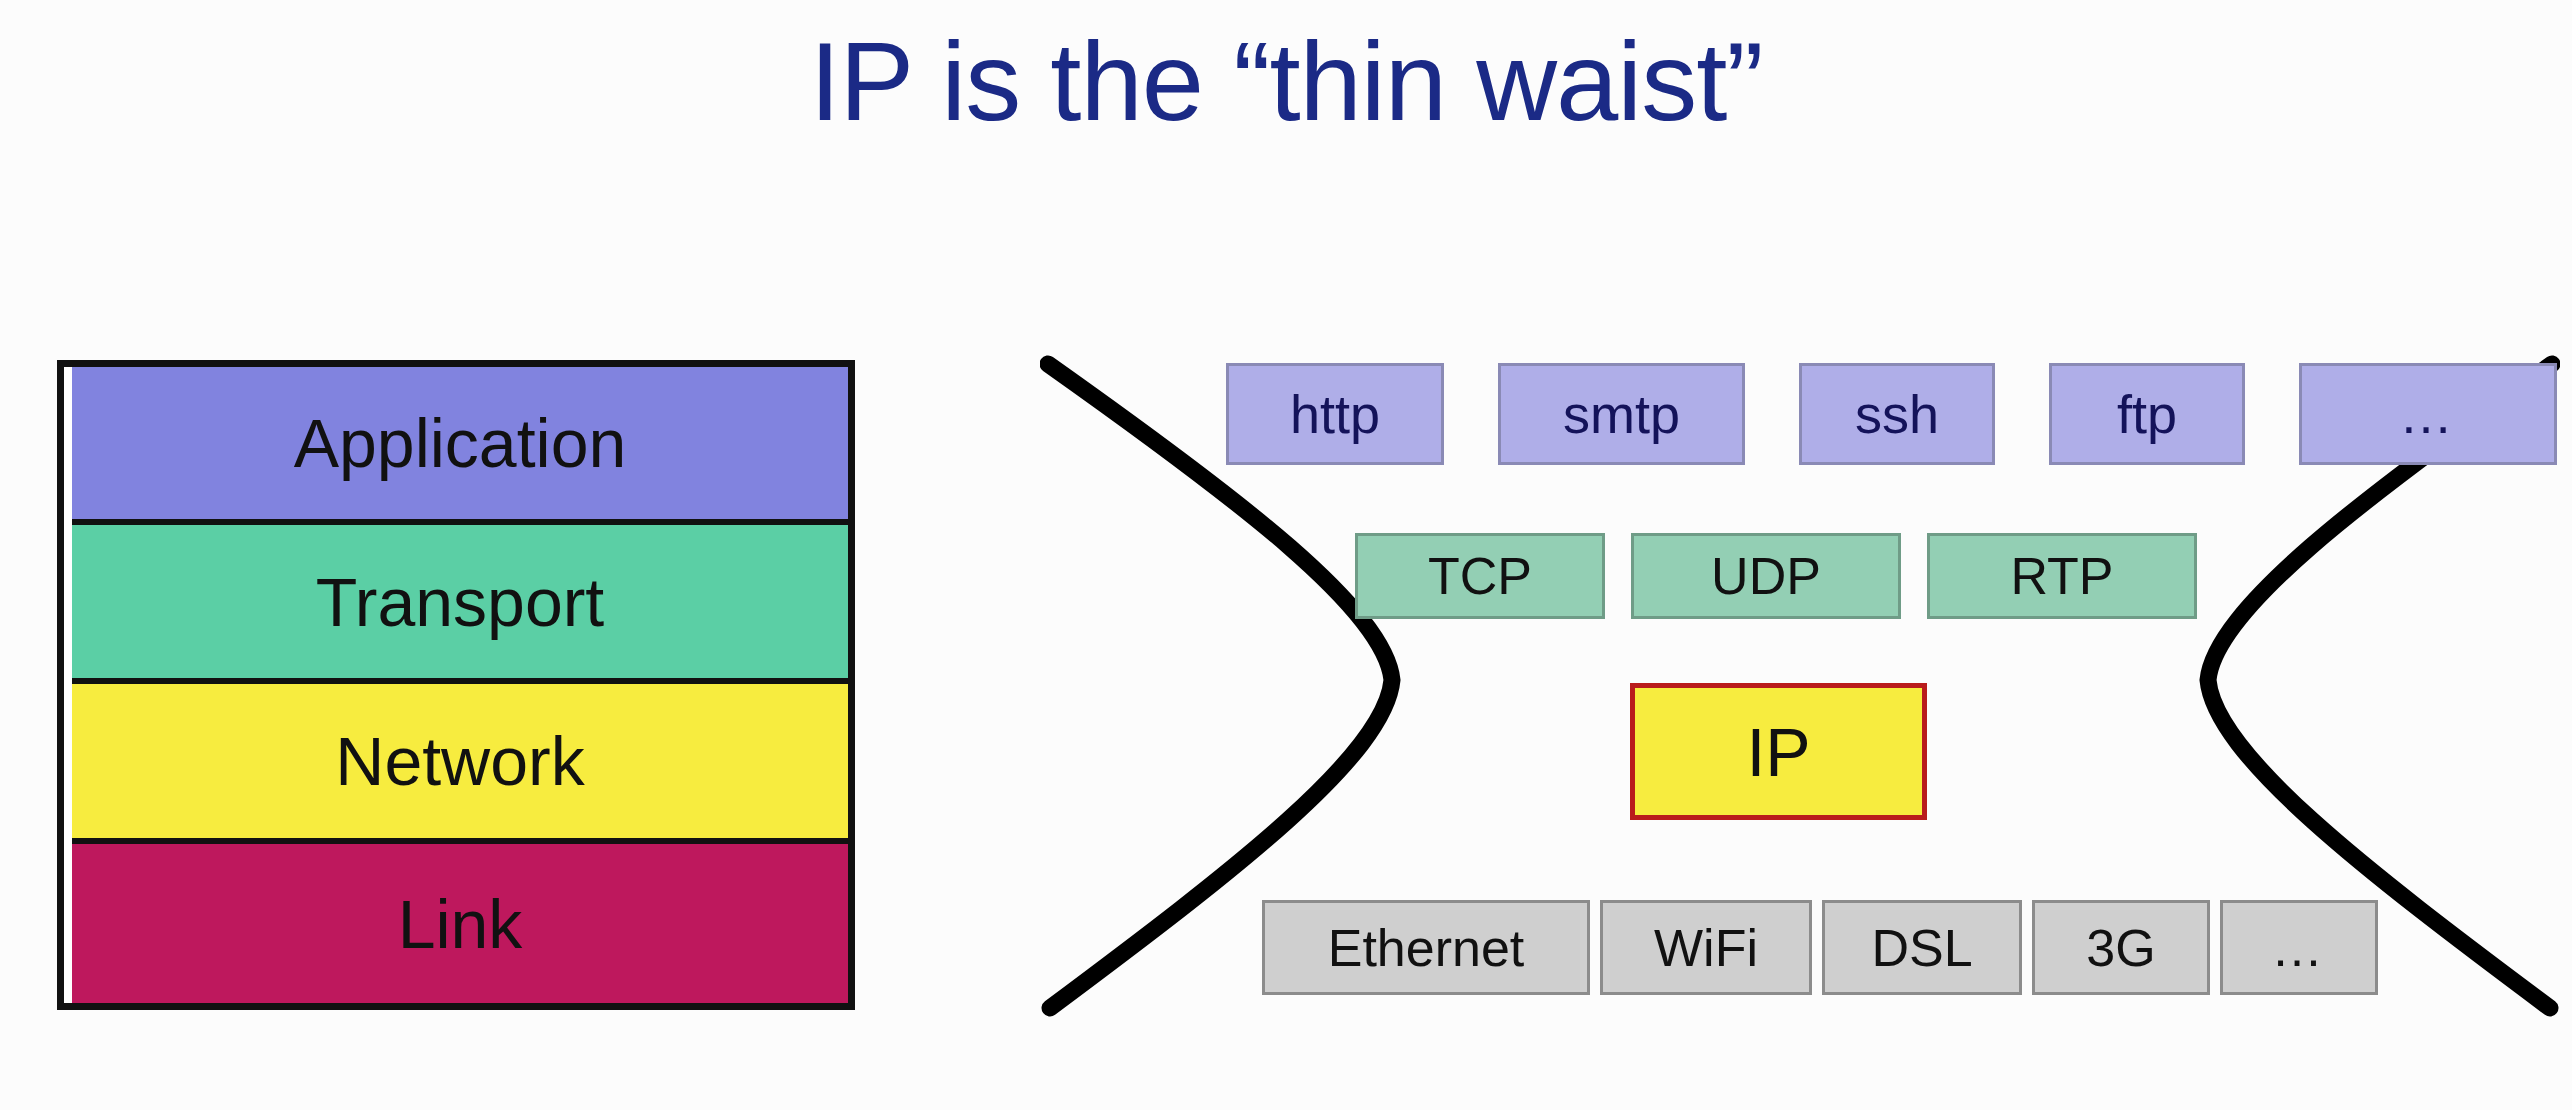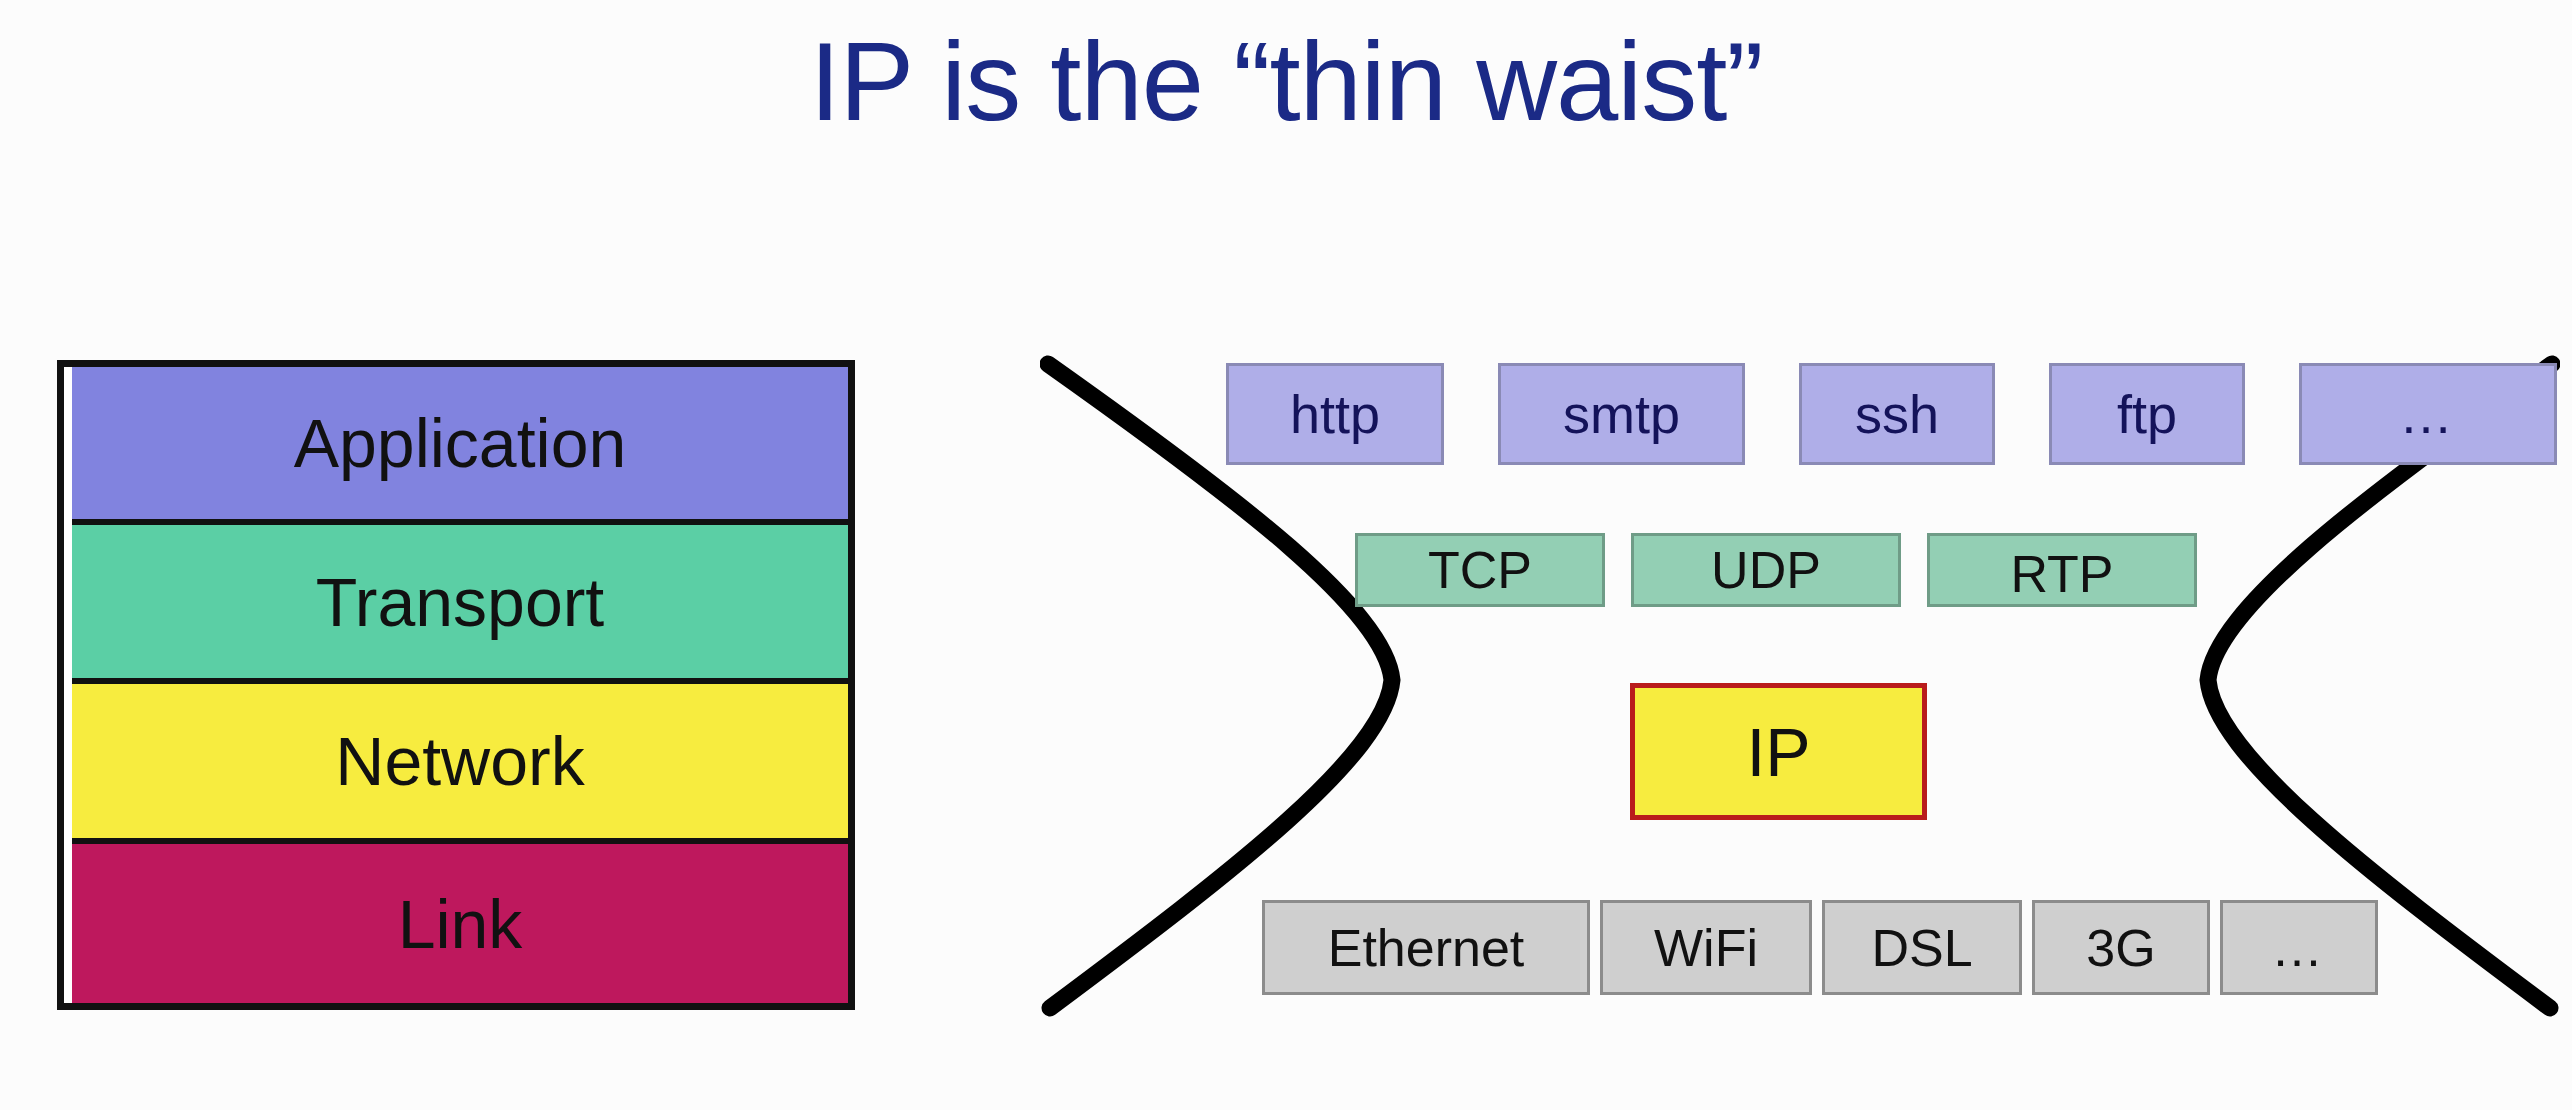--- a/index.html
+++ b/index.html
@@ -105,7 +105,7 @@
   .transport-box {
     background: #93cfb4;
     border: 3px solid #6f9c87;
-    height: 74px;
+    height: 86px;
     margin-right: 26px;
     color: #111111;
     font-size: 52px;

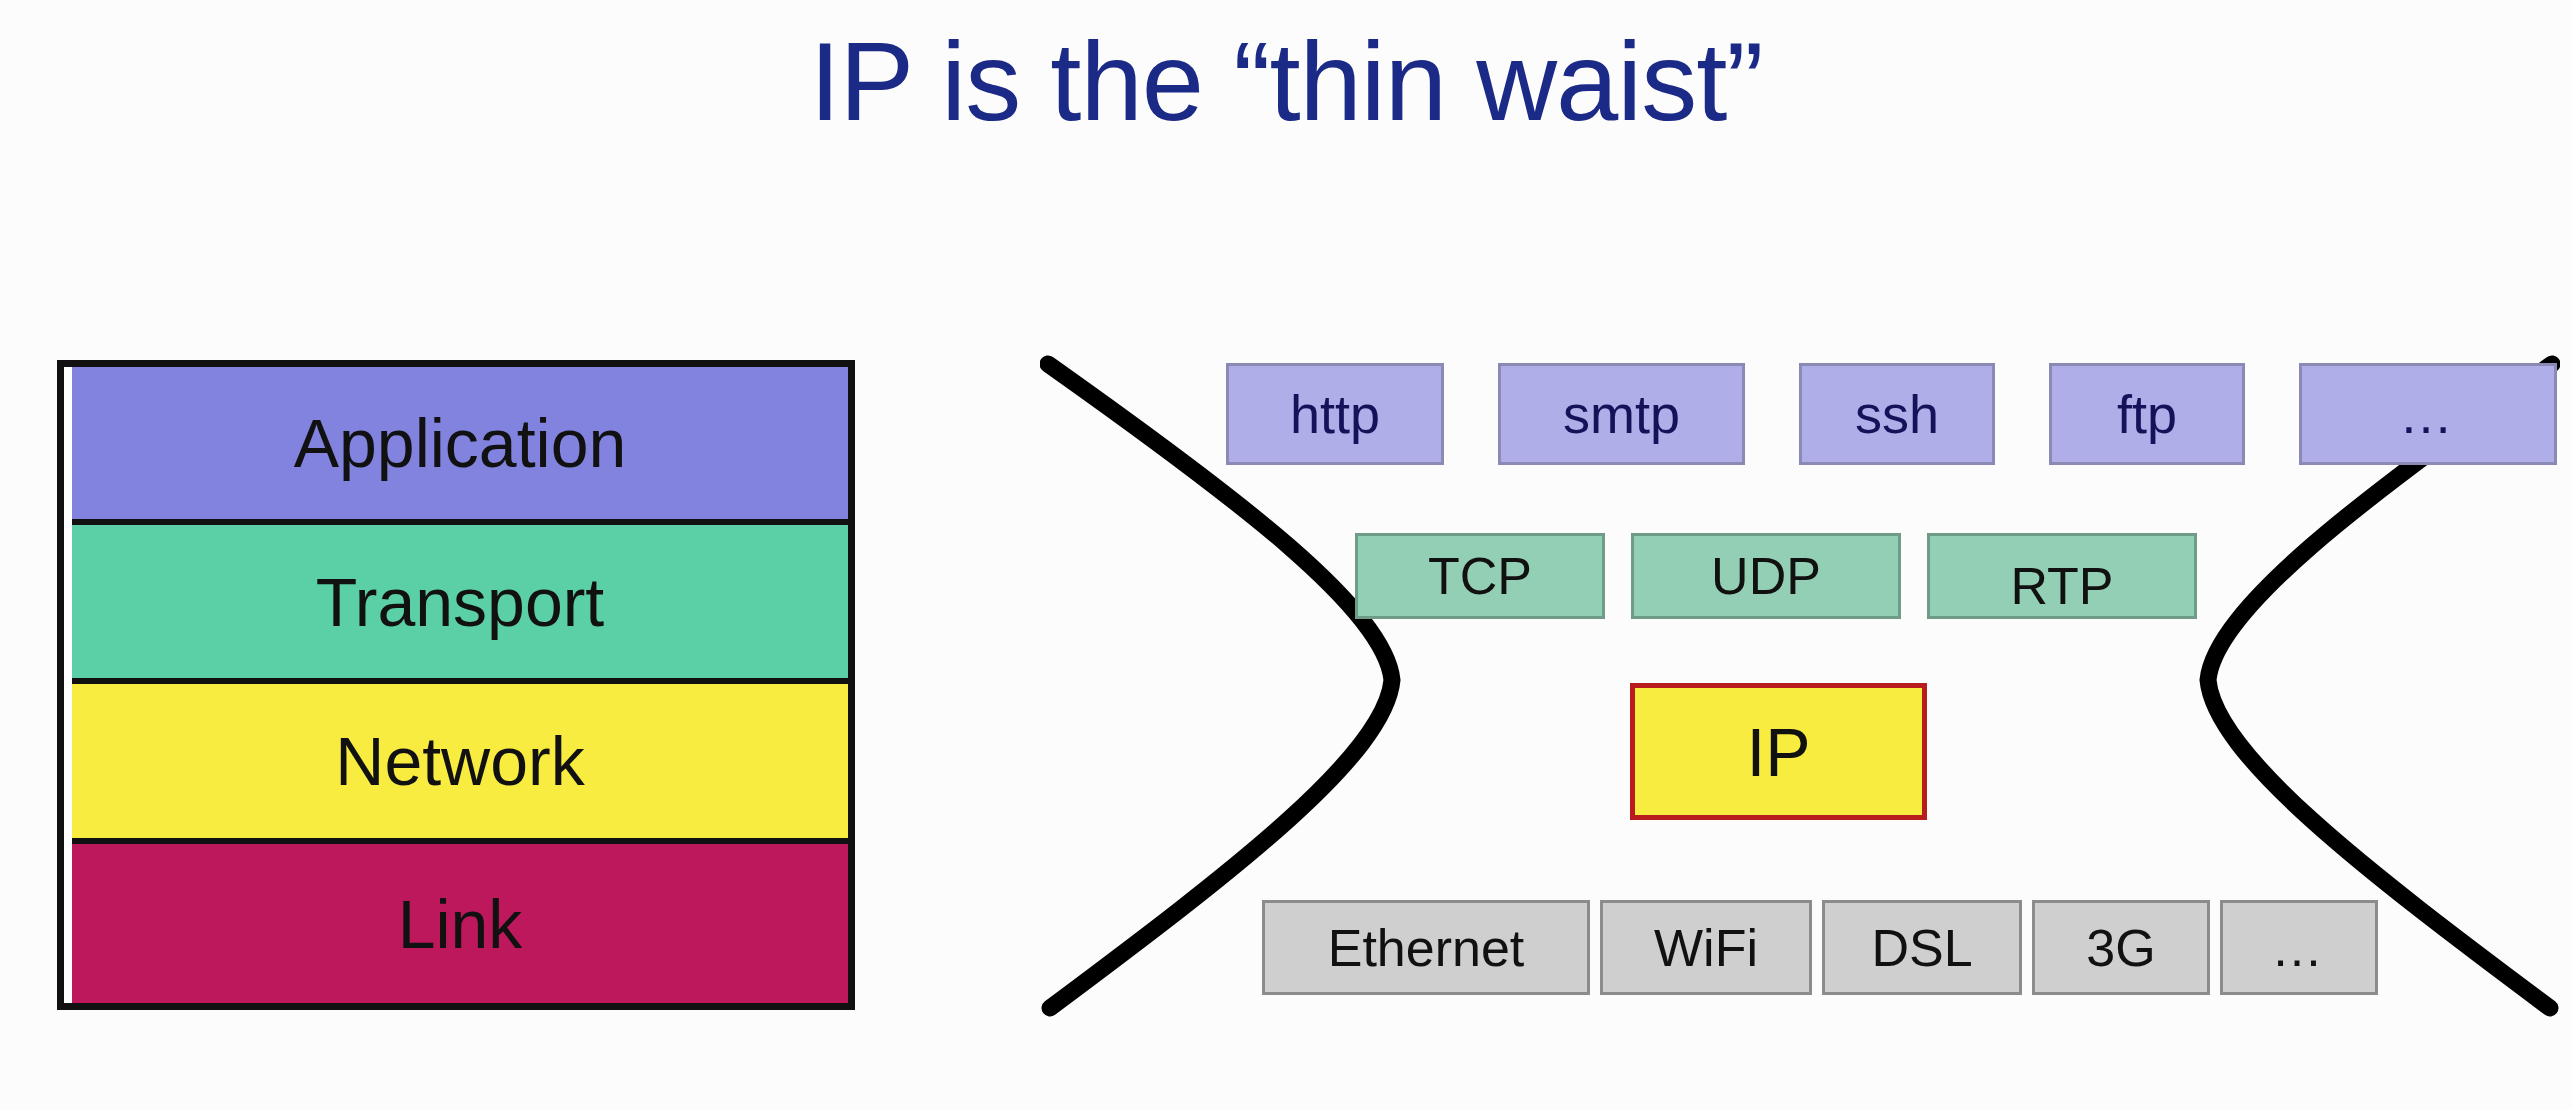--- a/index.html
+++ b/index.html
@@ -110,7 +110,7 @@
     color: #111111;
     font-size: 52px;
   }
-  .transport-box:last-child { margin-right: 0; align-items: flex-end; }
+  .transport-box:last-child { margin-right: 0; }
 
   
   #network-proto-row { left: 1630px; top: 683px; }

